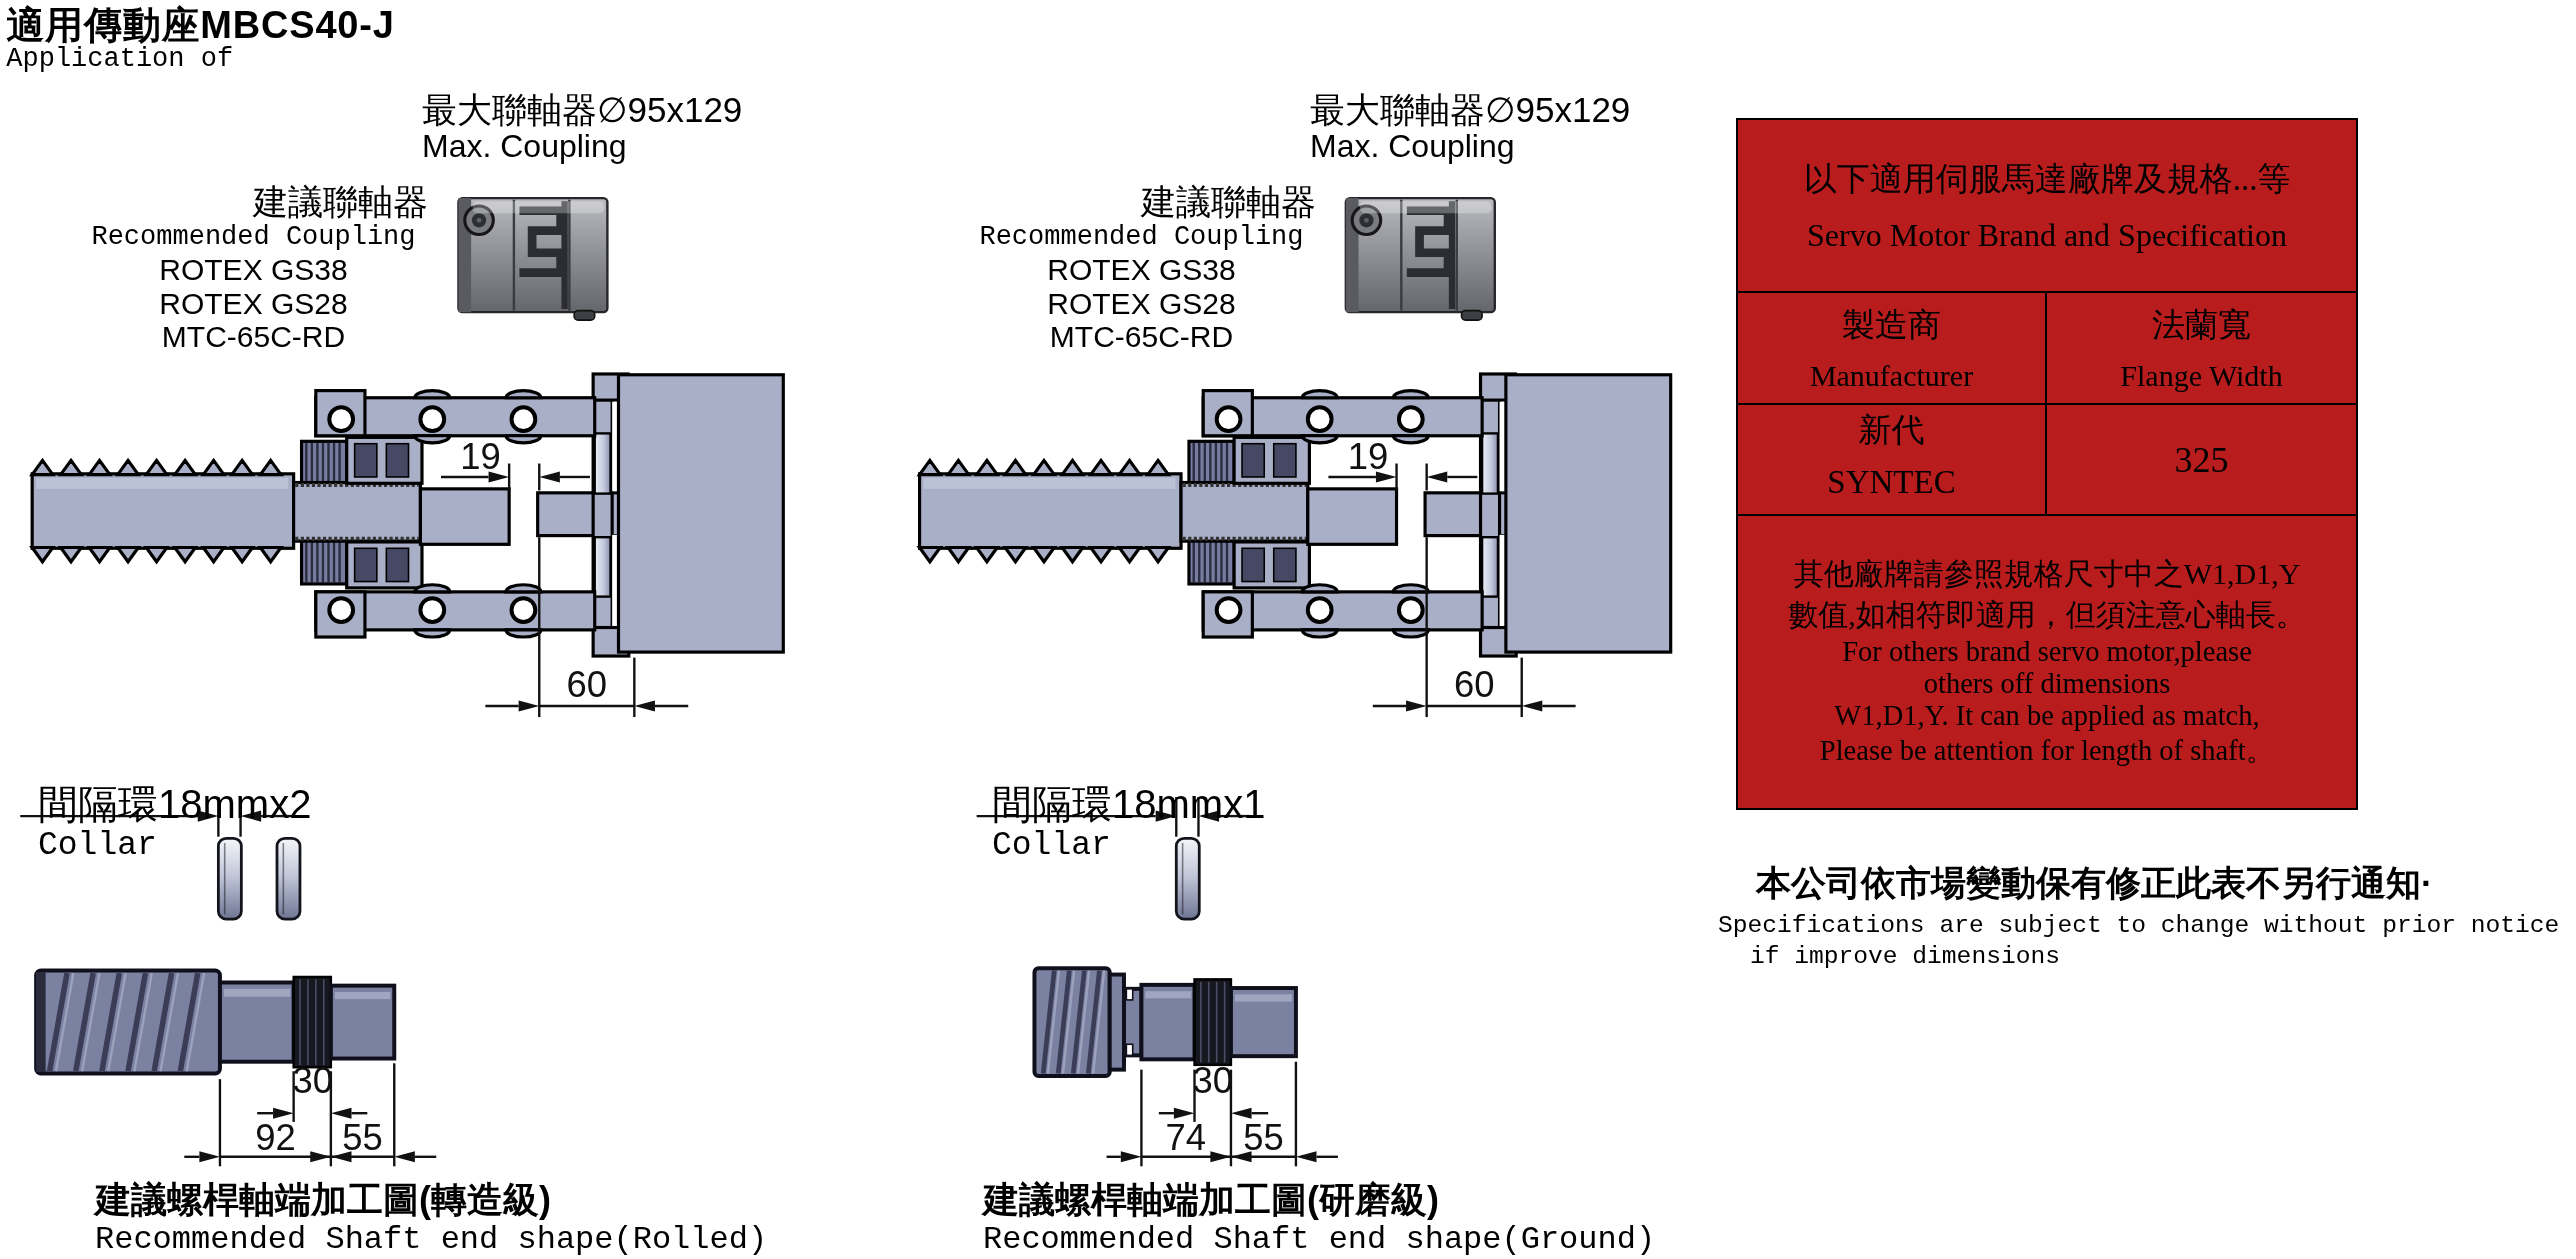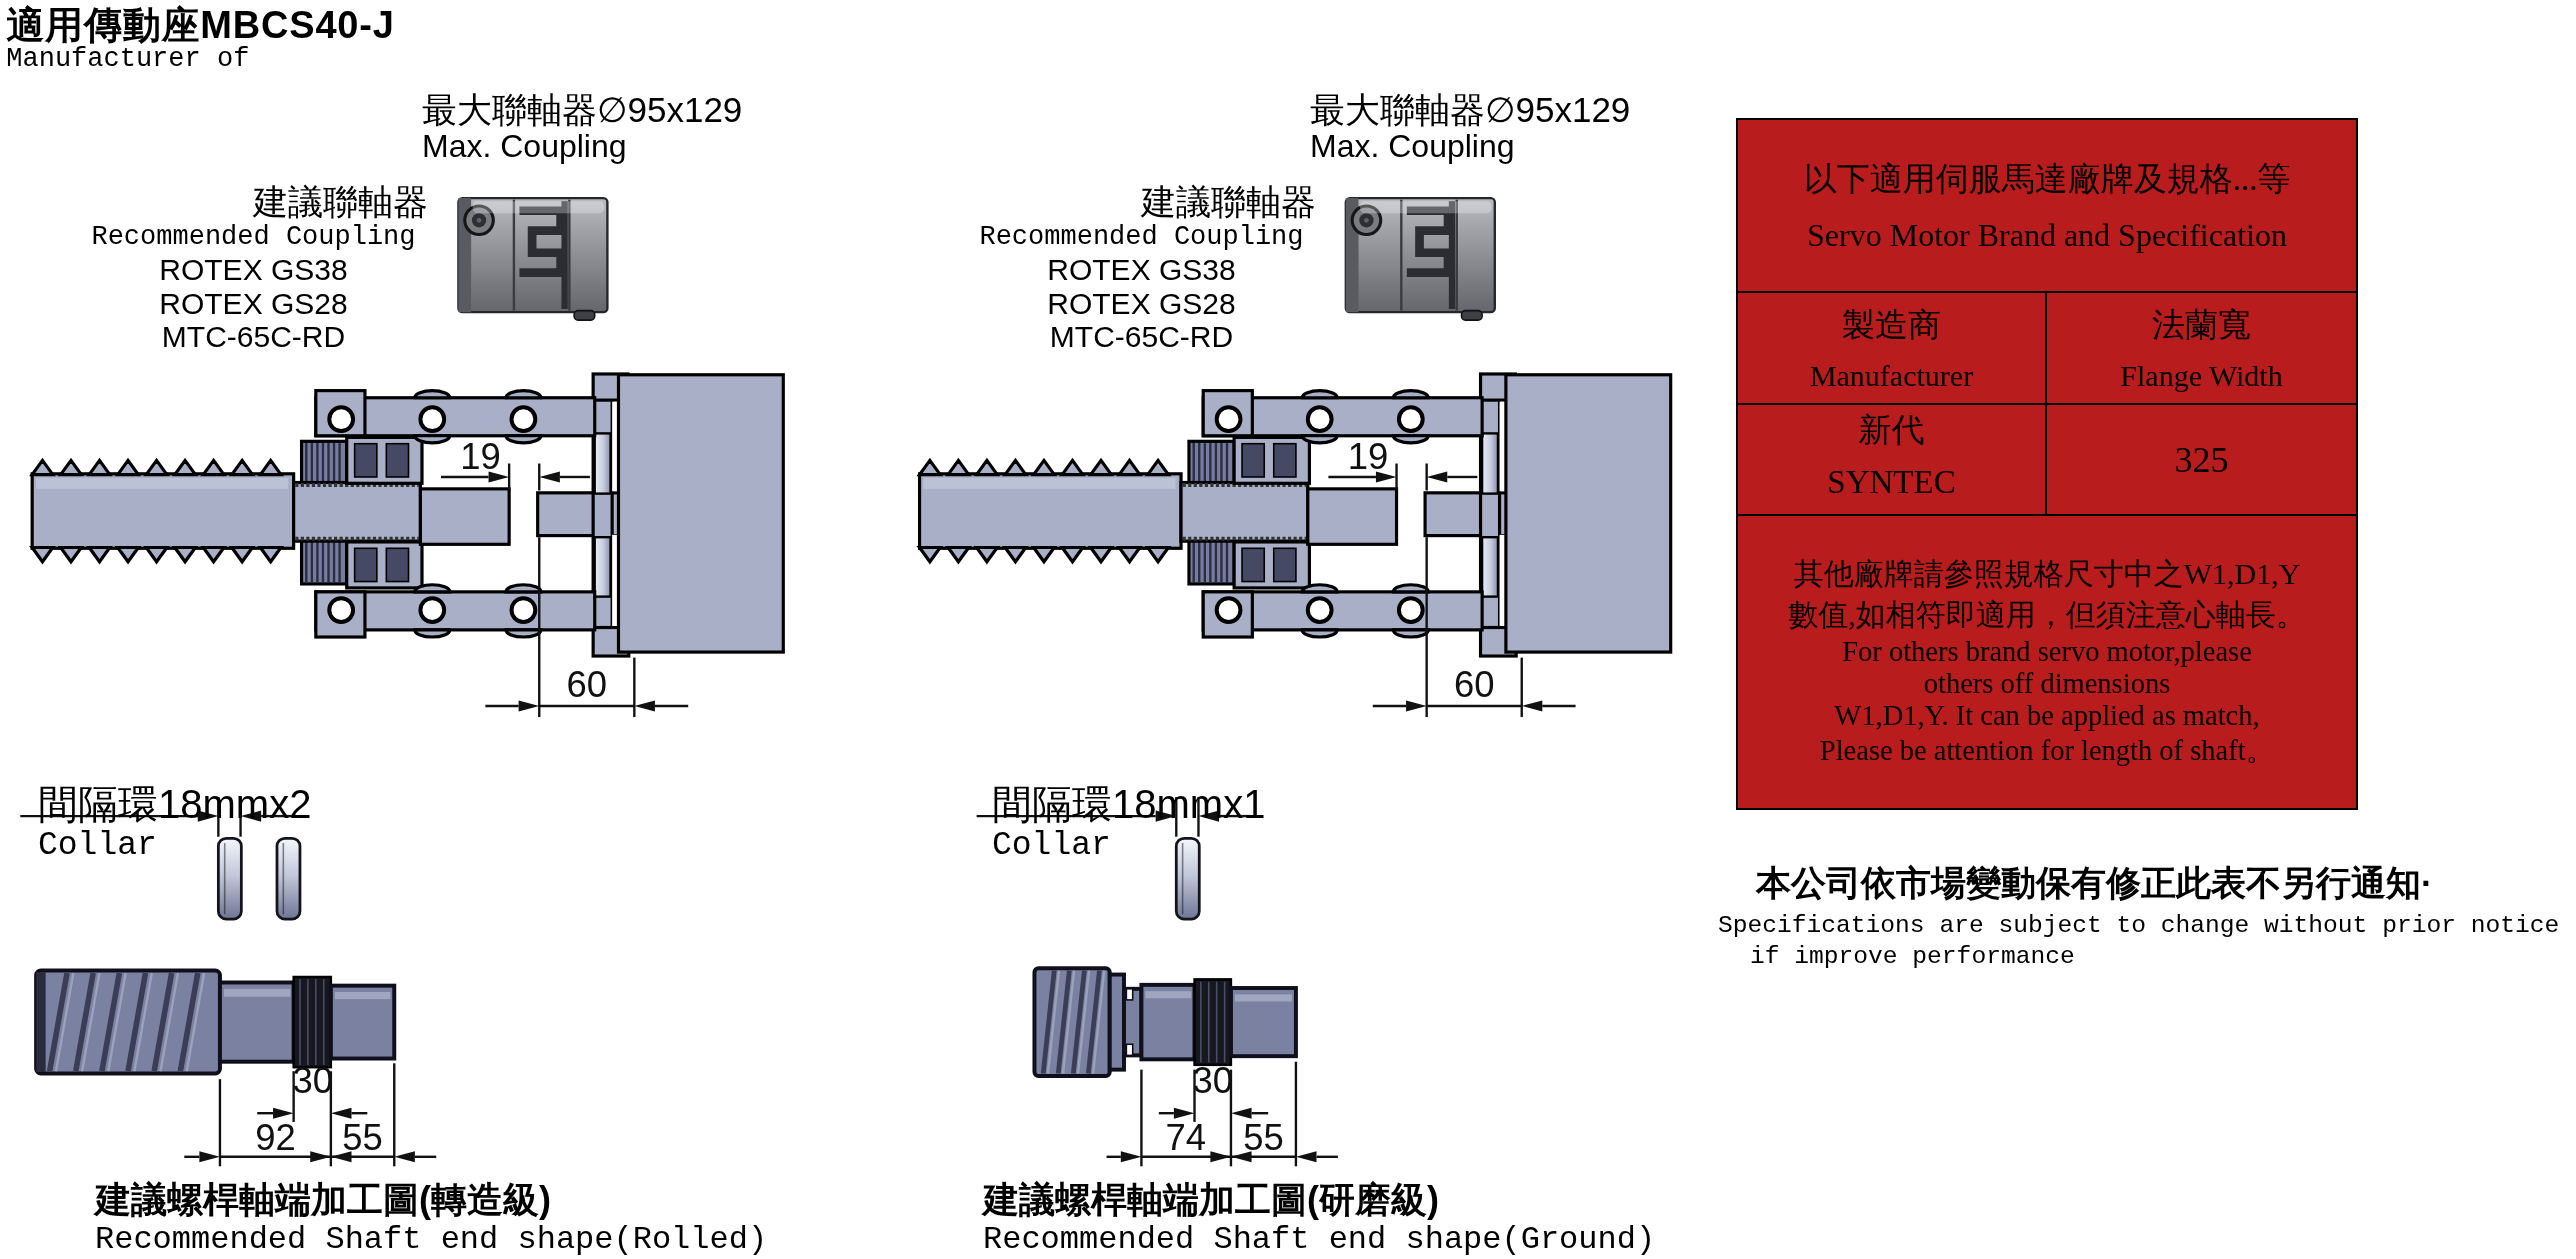--- a/index.html
+++ b/index.html
@@ -298,7 +298,7 @@
 </svg>
 
 <div class="abs f-hei" id="page-title">適用傳動座MBCS40-J</div>
-<div class="abs f-mono" id="page-subtitle">Manufacturer of</div>
+<div class="abs f-mono" id="page-subtitle">Application of</div>
 
 <div class="abs f-hei max-zh" style="left:422px;top:87px">最大聯軸器∅95x129</div>
 <div class="abs f-hei max-en" style="left:422px;top:128px">Max. Coupling</div>

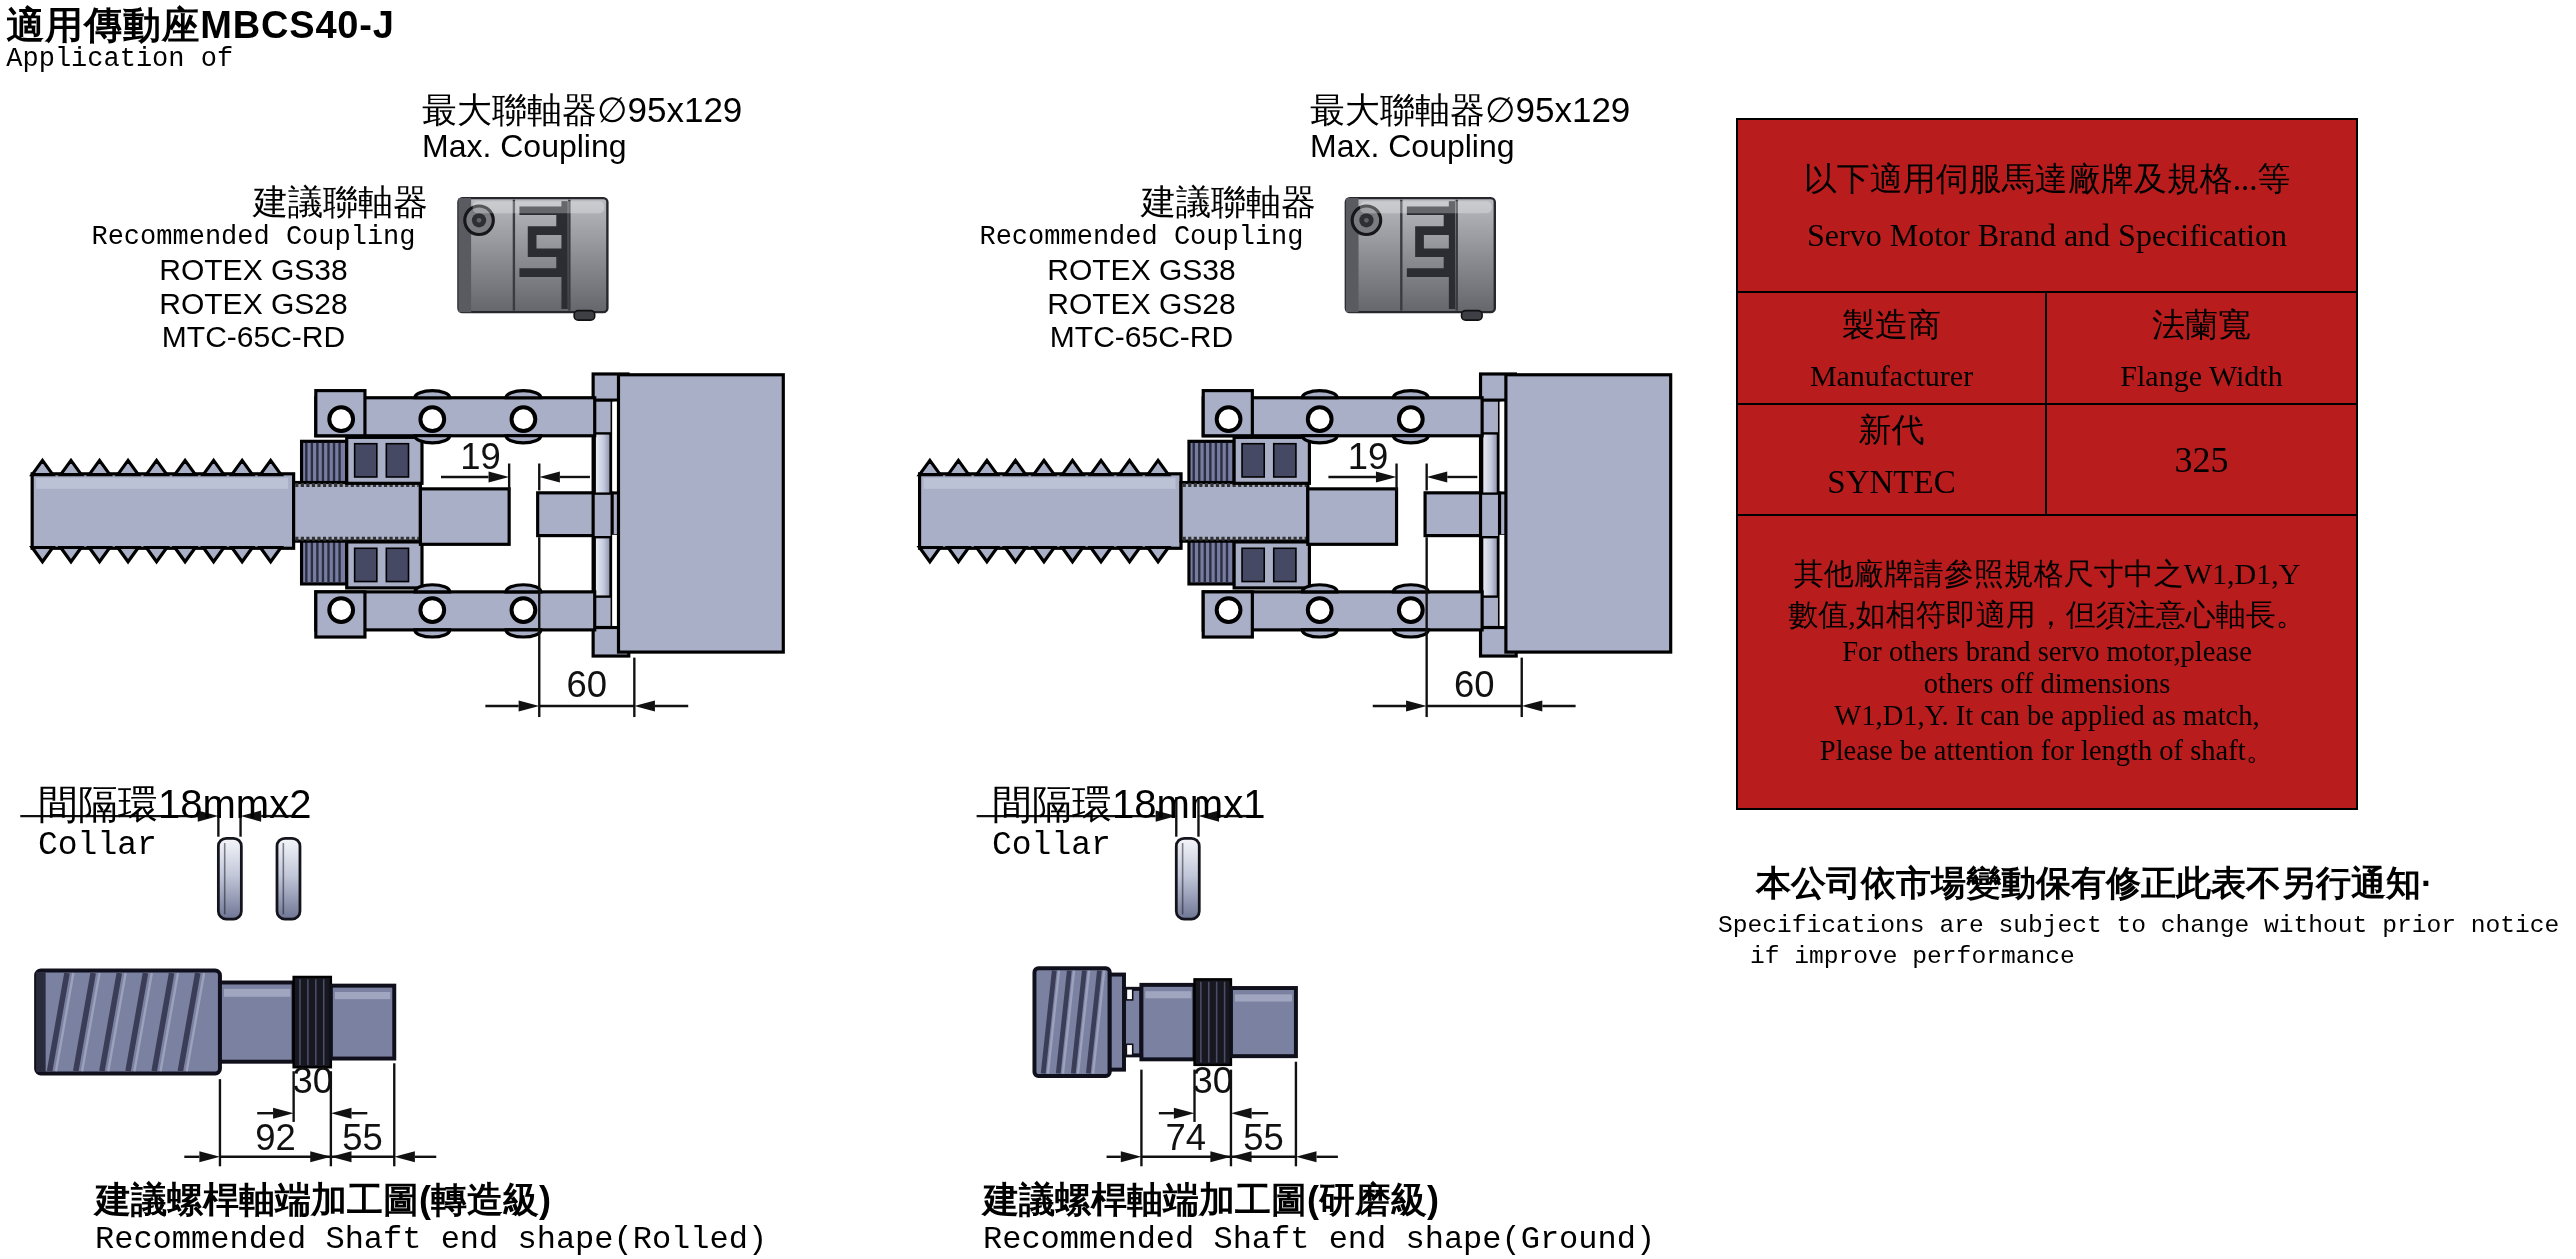--- a/index.html
+++ b/index.html
@@ -360,7 +360,7 @@
 
 <div class="abs f-hei" id="notice-zh">本公司依市場變動保有修正此表不另行通知·</div>
 <div class="abs f-mono" id="notice-en1">Specifications are subject to change without prior notice</div>
-<div class="abs f-mono" id="notice-en2">if improve performance</div>
+<div class="abs f-mono" id="notice-en2">if improve dimensions</div>
 
 
 </body></html>

